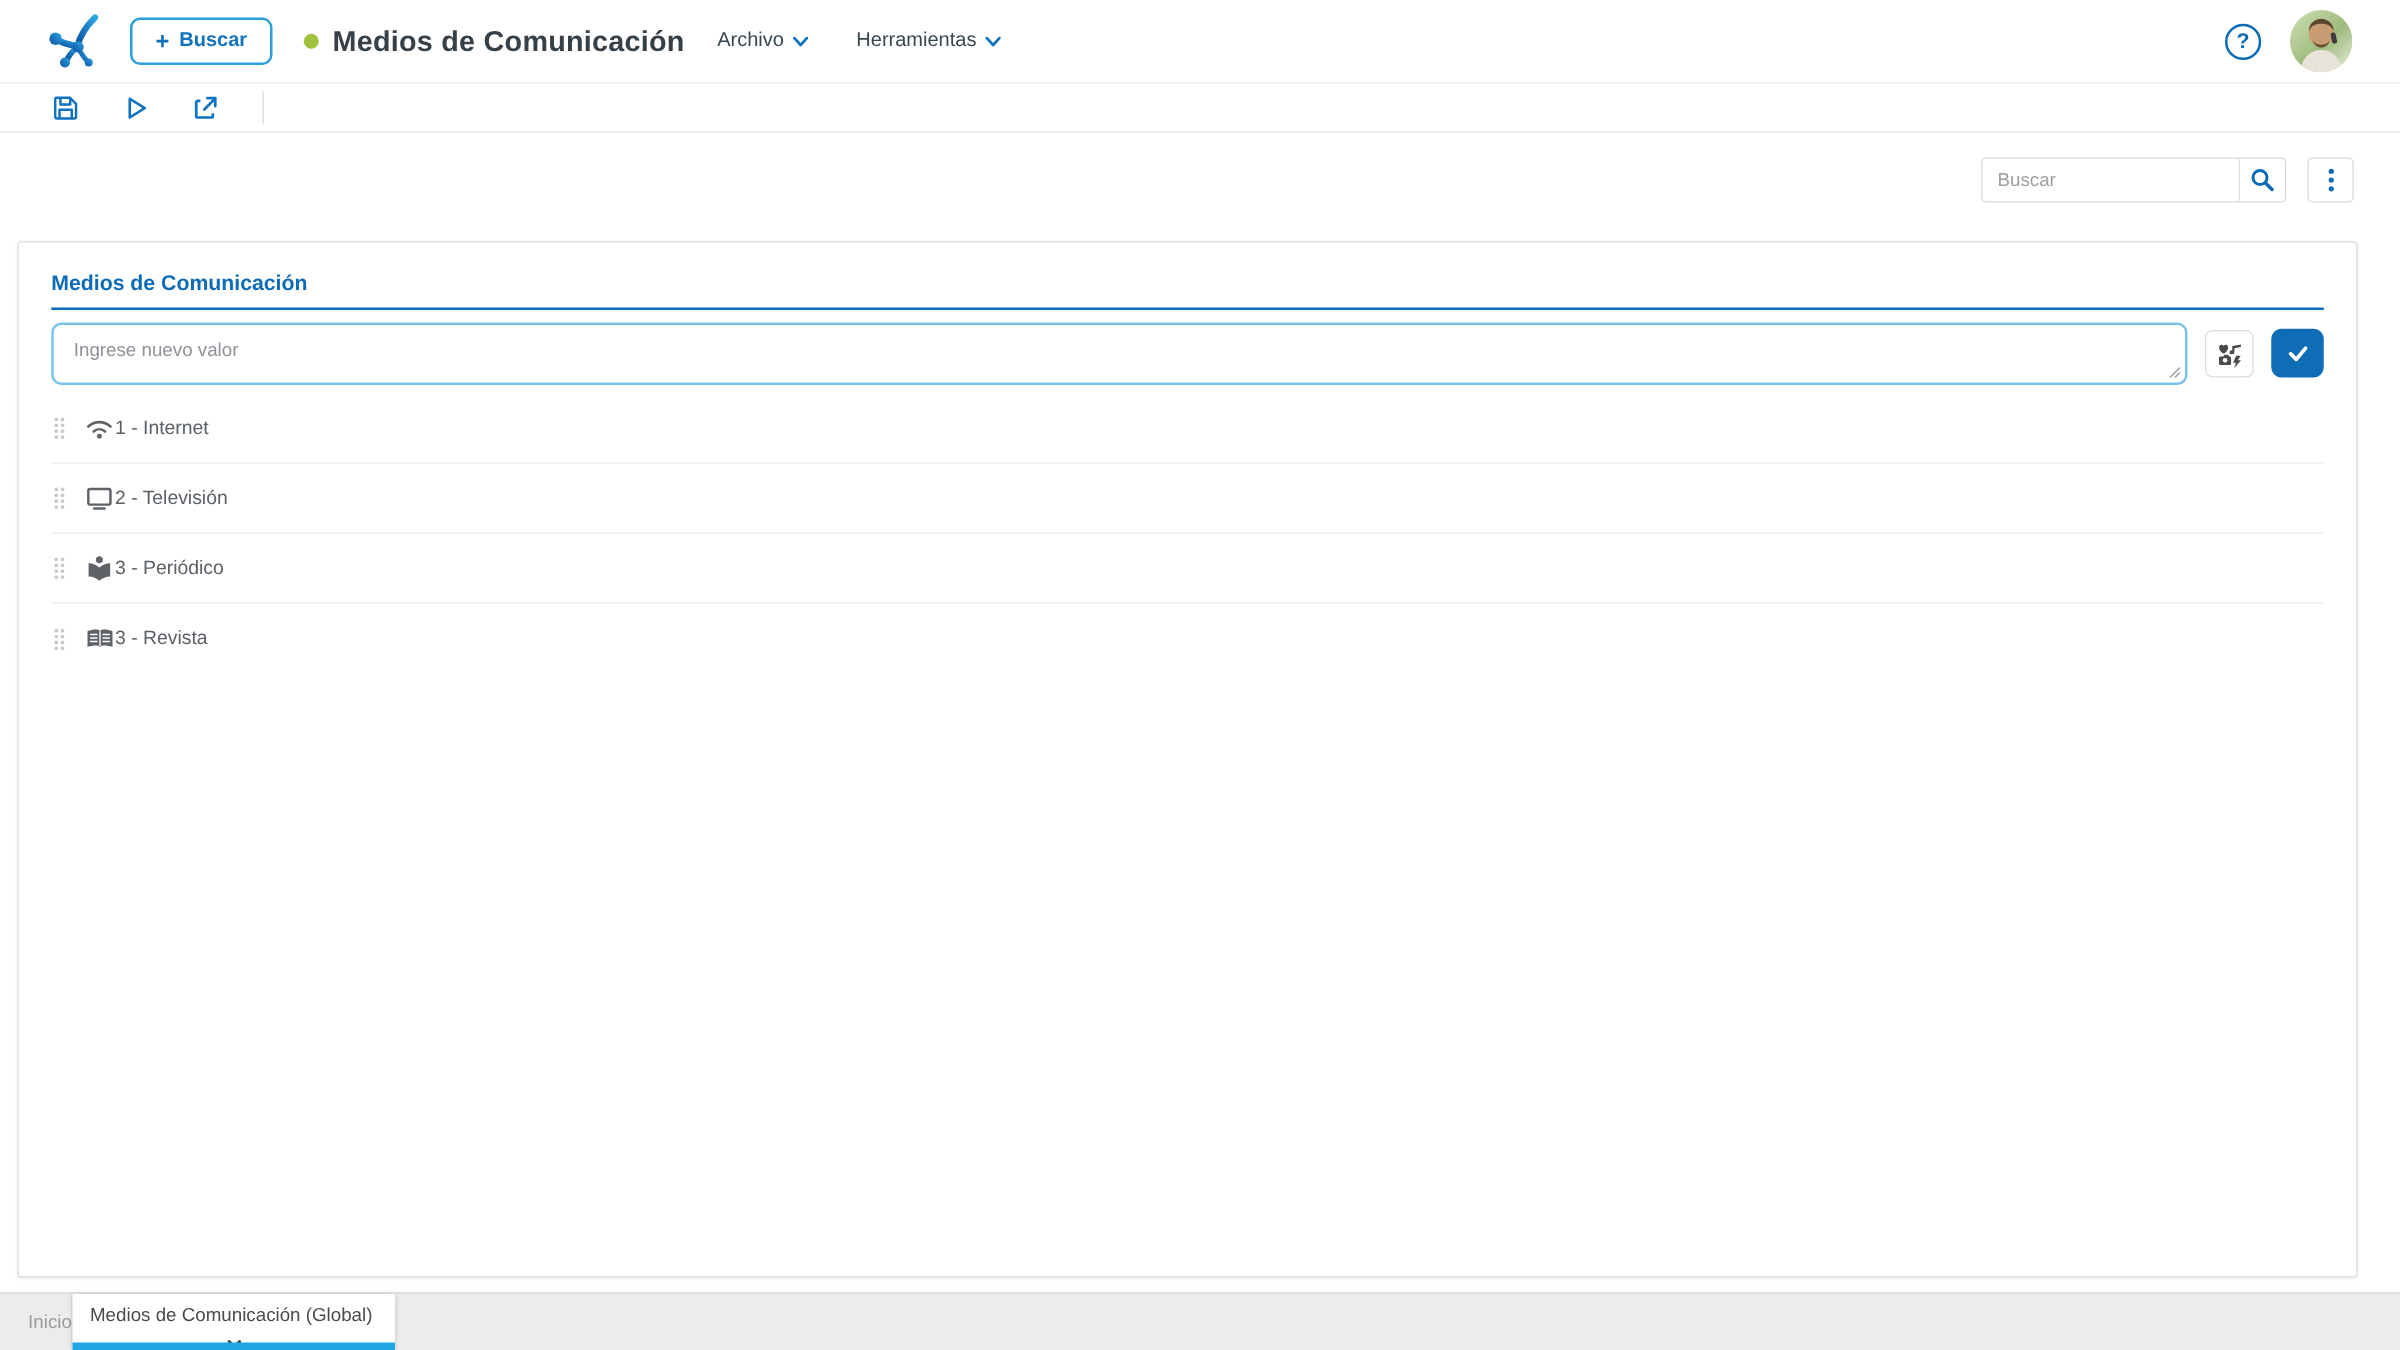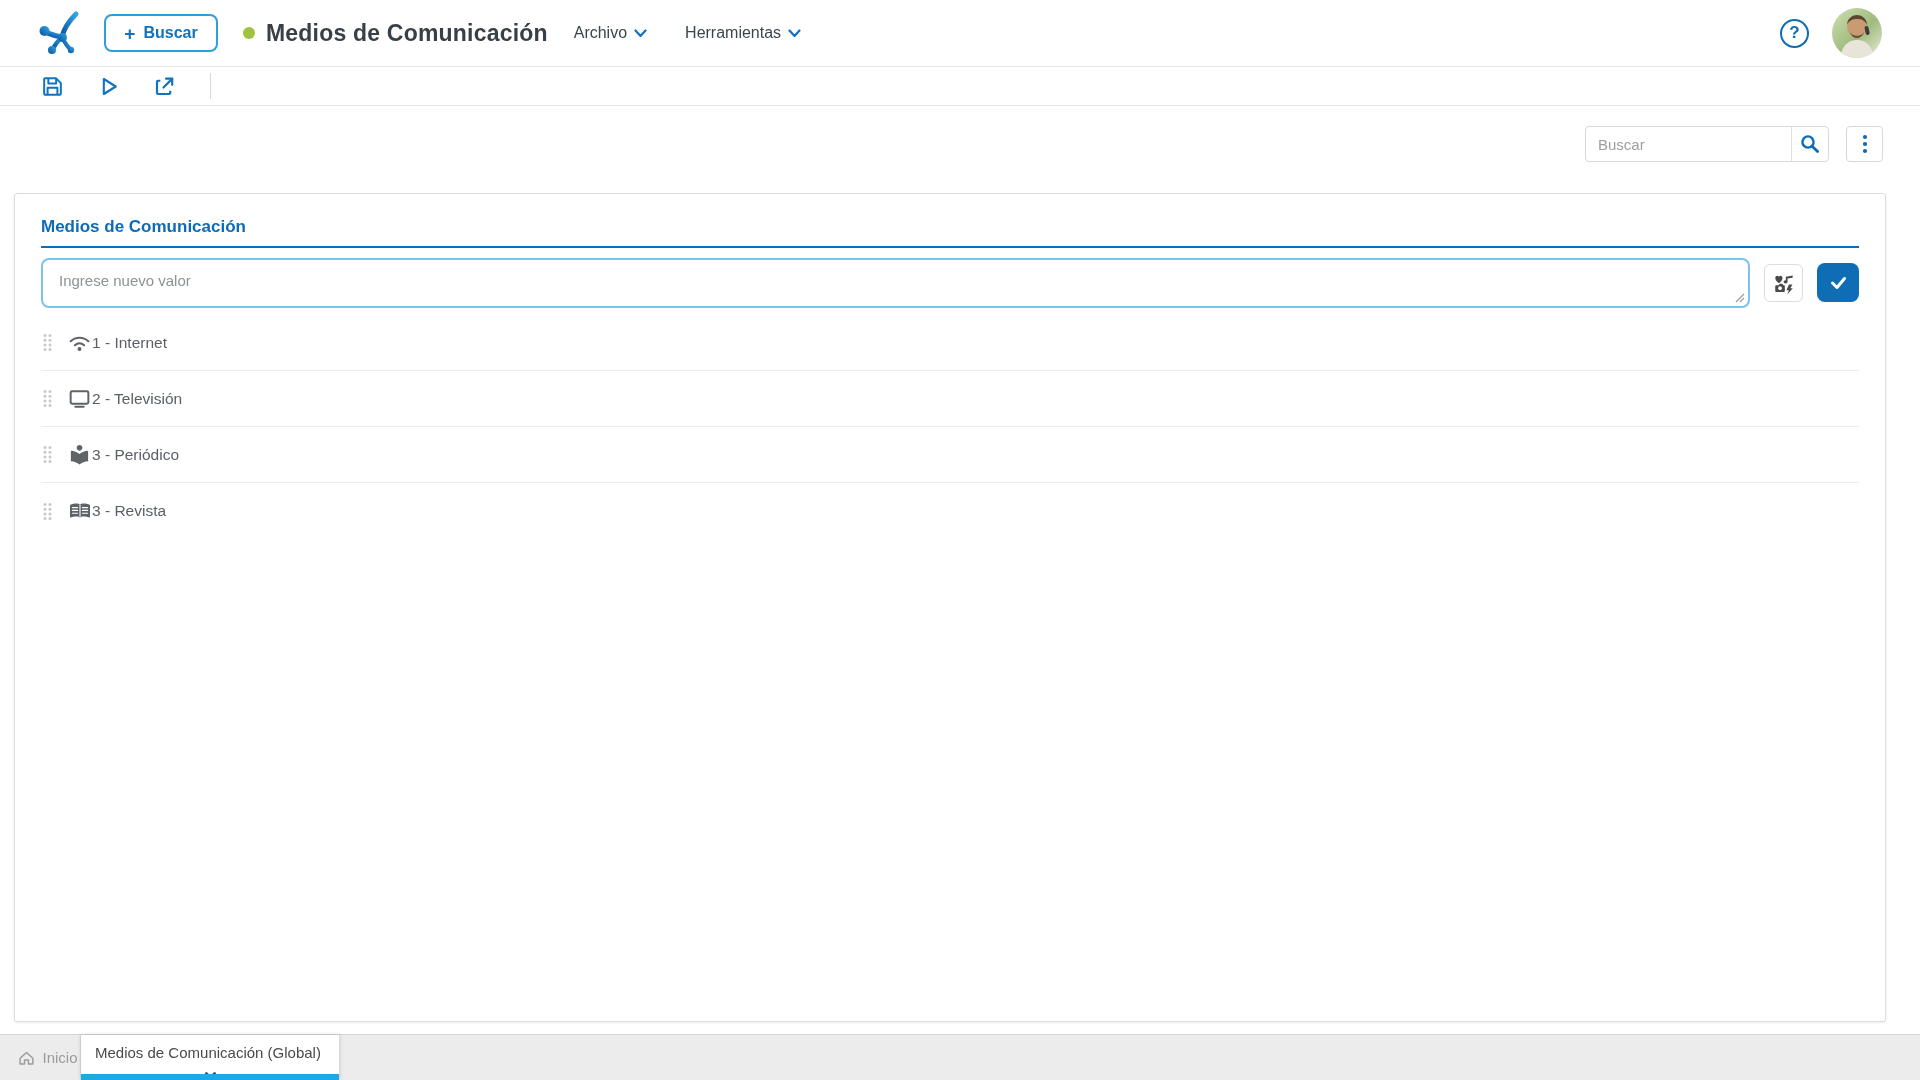--- a/index.html
+++ b/index.html
@@ -68,7 +68,7 @@
   
   .tabbar { position:absolute; left:0; bottom:0; width:1920px; height:46px; background:#ececec;
     border-top:1px solid #d4d4d4; display:flex; align-items:stretch; }
-  .tab-home { width:81px; display:flex; align-items:center; justify-content:center; gap:7px;
+  .tab-home { width:58px; display:flex; align-items:center; justify-content:center; gap:7px;
     color:#9b9b9b; font-size:15px; border-right:1px solid #dcdcdc; cursor:pointer;padding-left:16px; }
   .tab-active { position:relative; background:#fff; display:flex; align-items:center; gap:9px;
     padding:0 18px 6px 14px; box-shadow:1px 0 4px rgba(0,0,0,.12), -1px 0 4px rgba(0,0,0,.08); cursor:pointer;flex-direction:column; }

